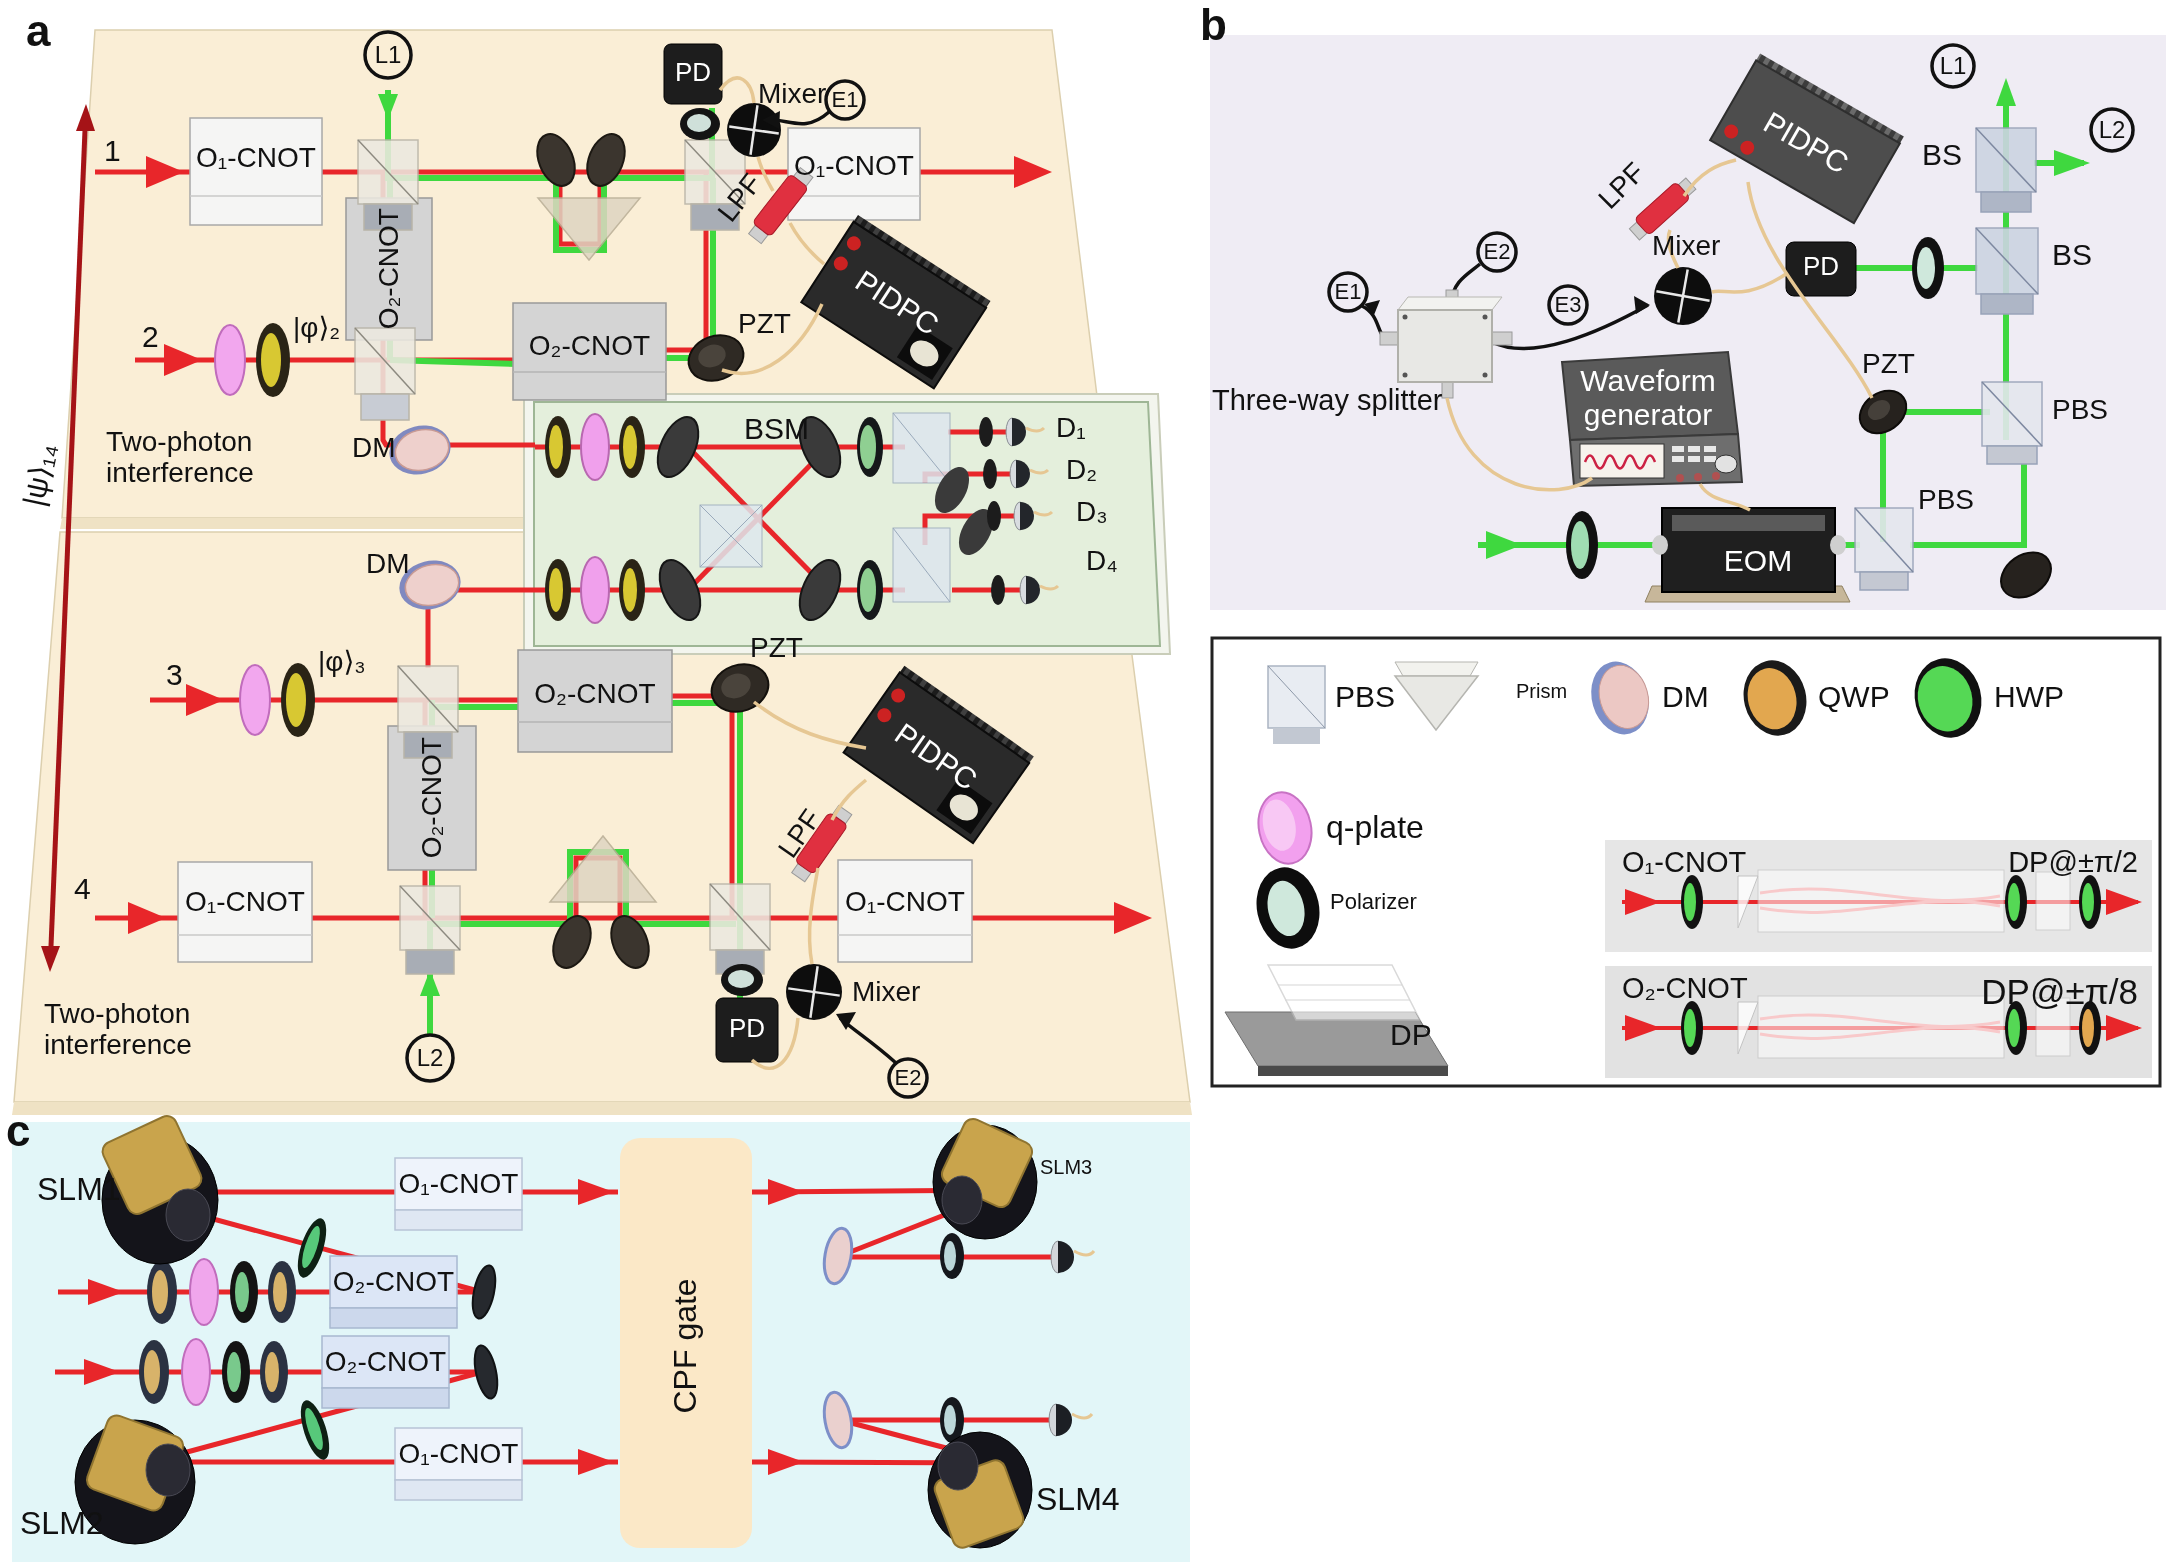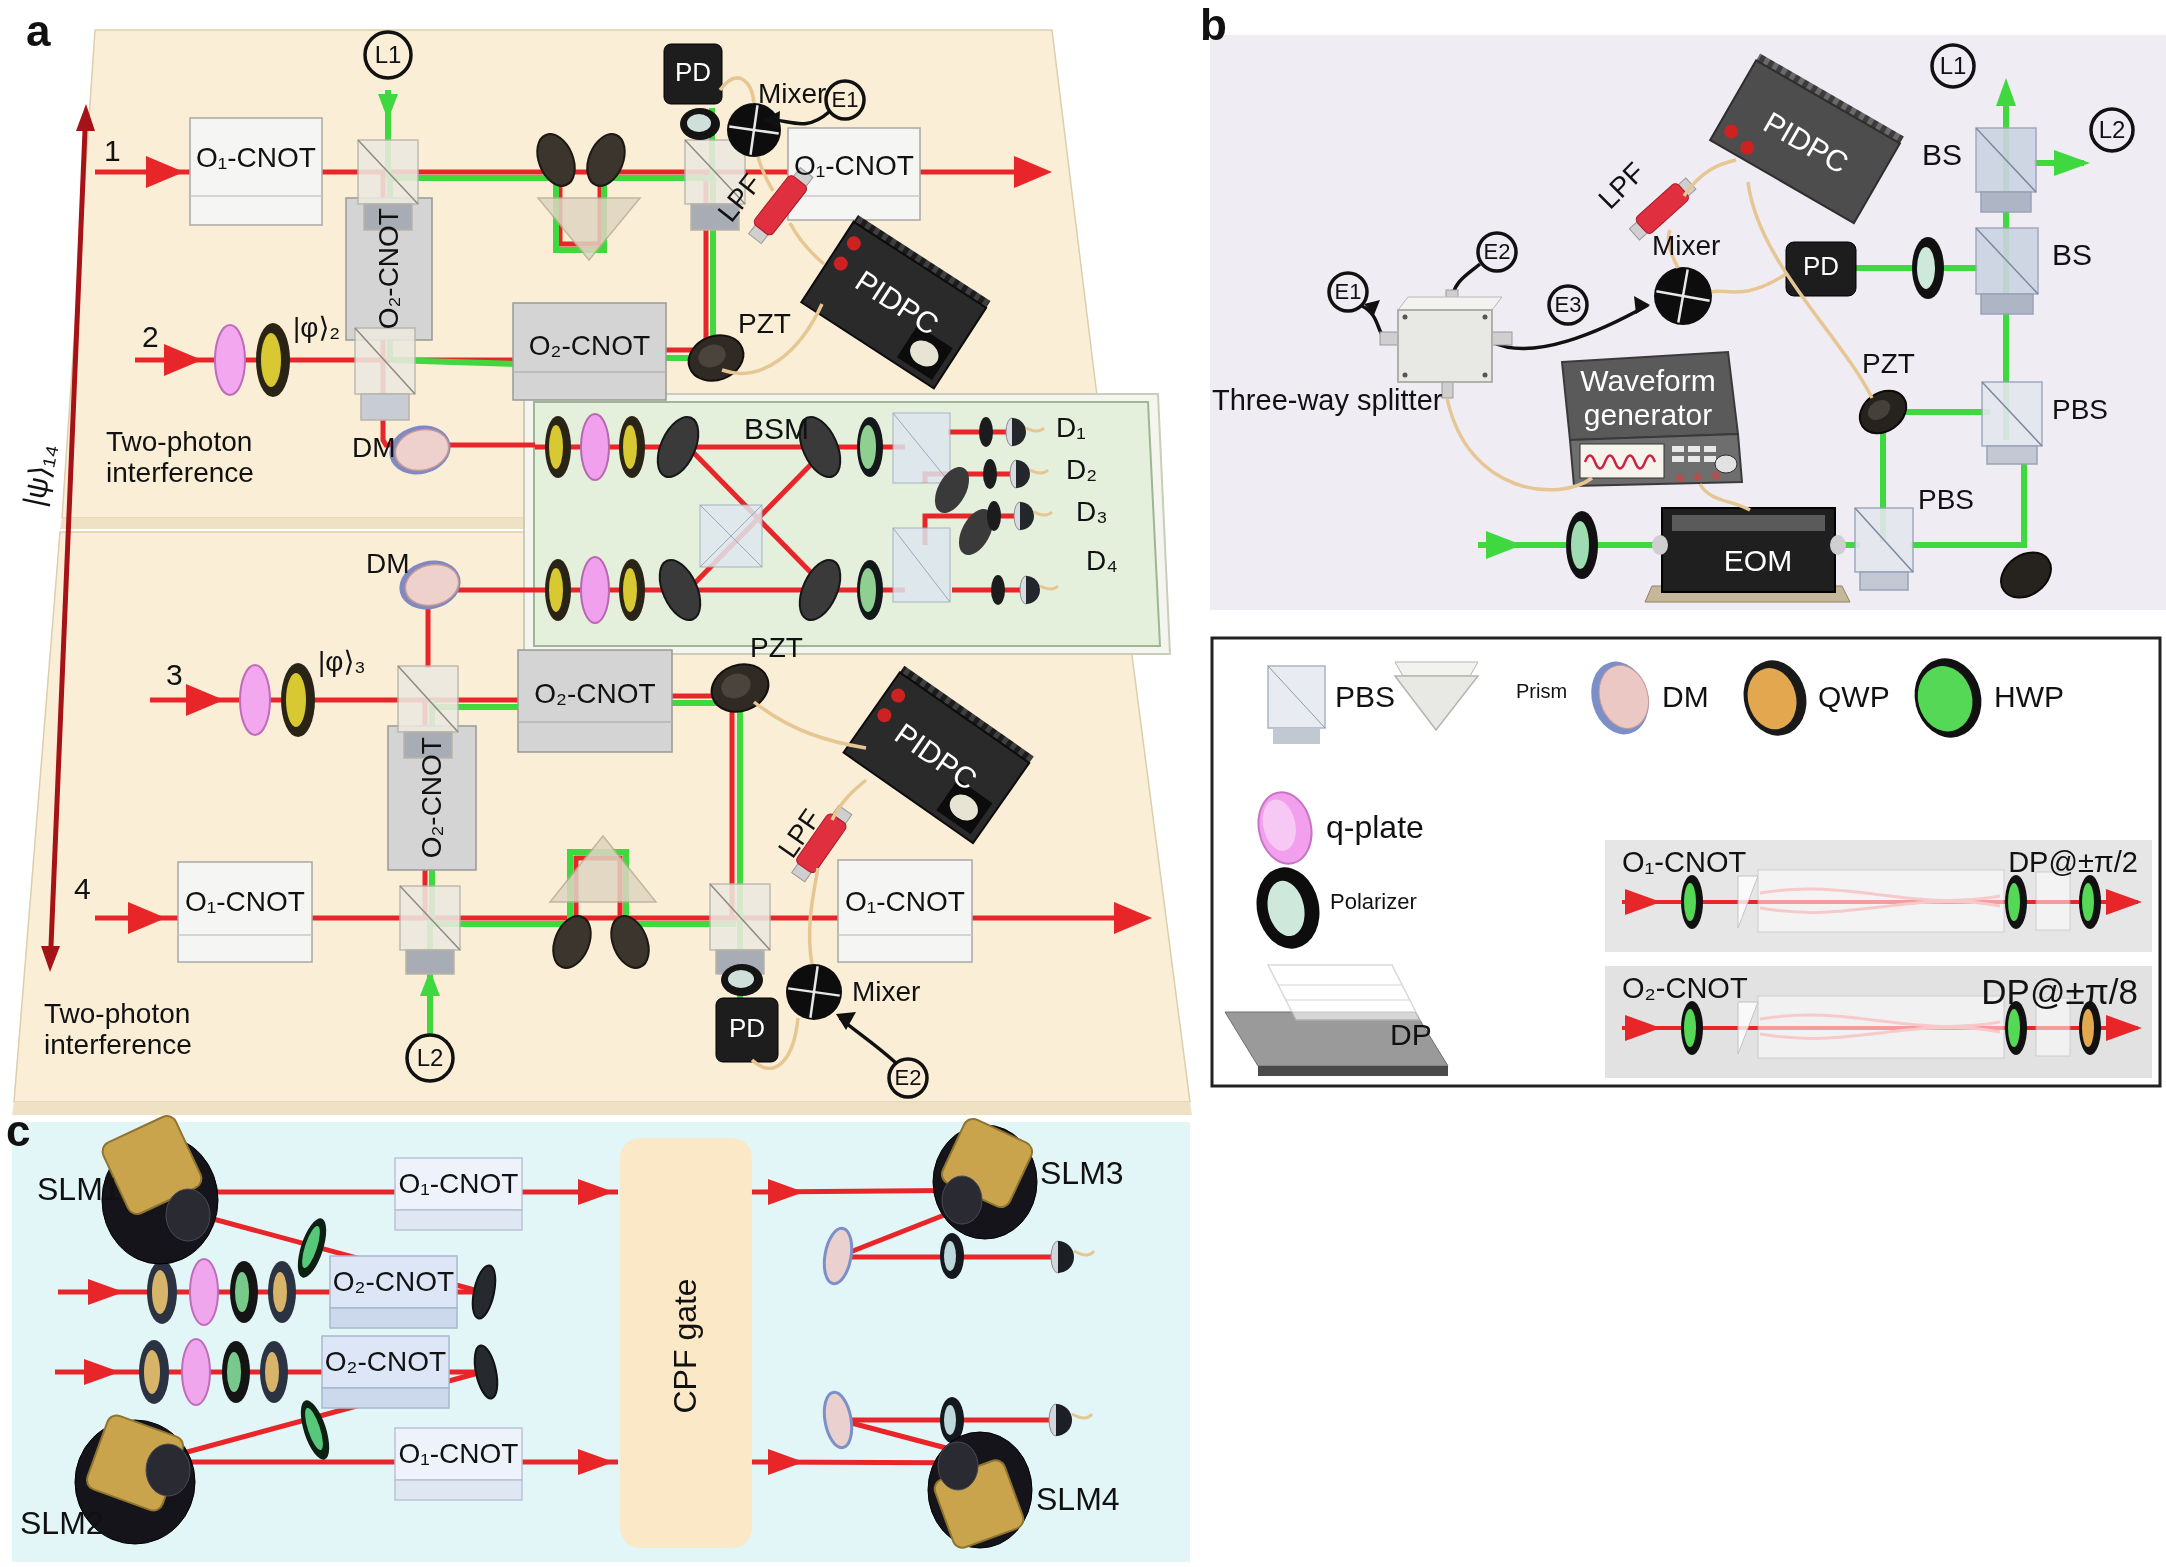--- a/index.html
+++ b/index.html
@@ -697,7 +697,7 @@
 
 <div class="L" style="left:26px;top:1172px;font-size:32px;margin-left:11px;">SLM1</div>
 <div class="L" style="left:20px;top:1506px;font-size:32px;">SLM2</div>
-<div class="L" style="left:1040px;top:1156px;font-size:32px;">SLM3</div>
+<div class="L" style="left:1040px;top:1156px;font-size:20px;">SLM3</div>
 <div class="L" style="left:1036px;top:1482px;font-size:32px;">SLM4</div>
 <div class="L ctr" style="left:395px;top:1168px;width:127px;font-size:28px;">O₁-CNOT</div>
 <div class="L ctr" style="left:330px;top:1266px;width:127px;font-size:28px;">O₂-CNOT</div>

